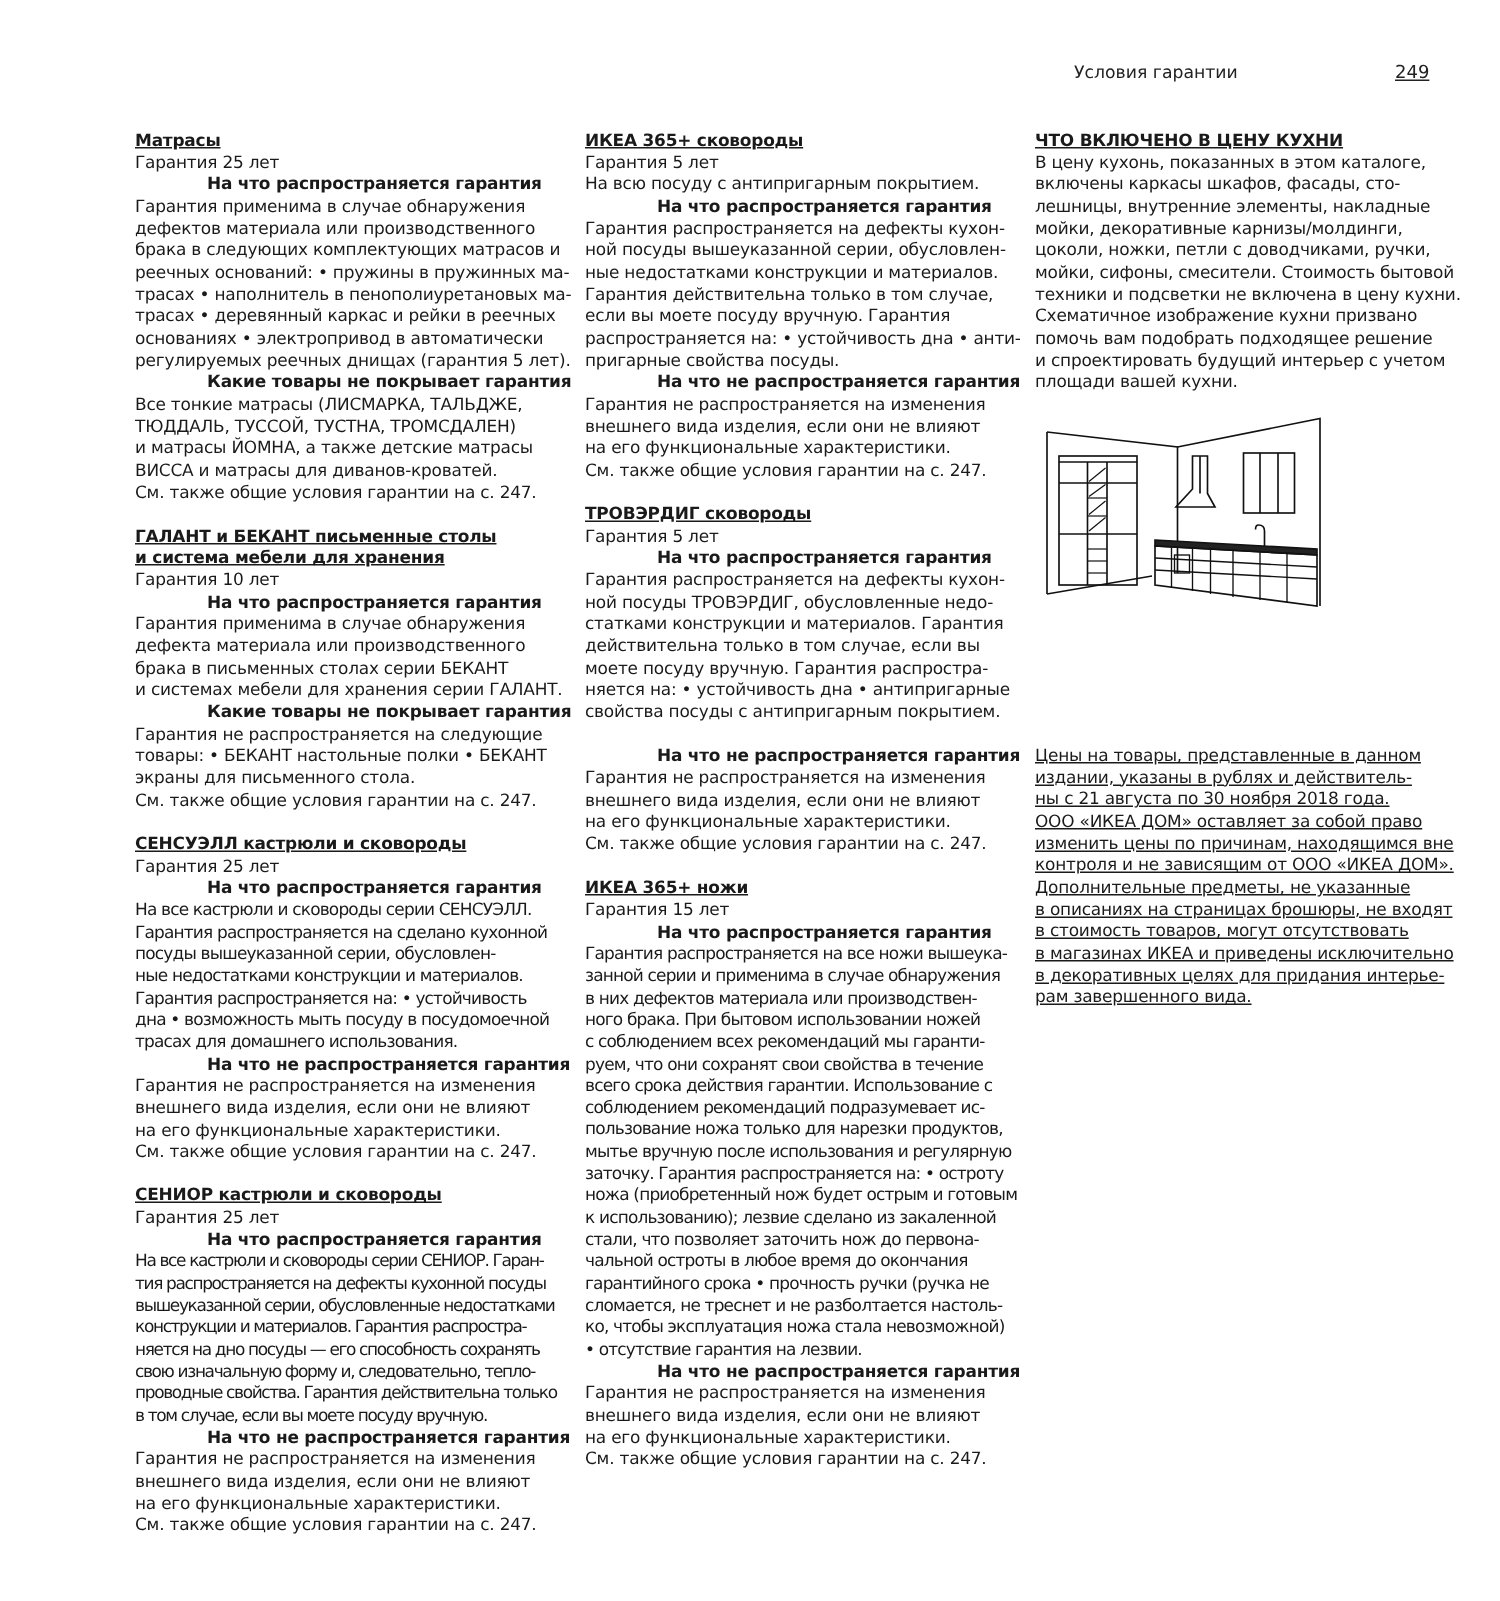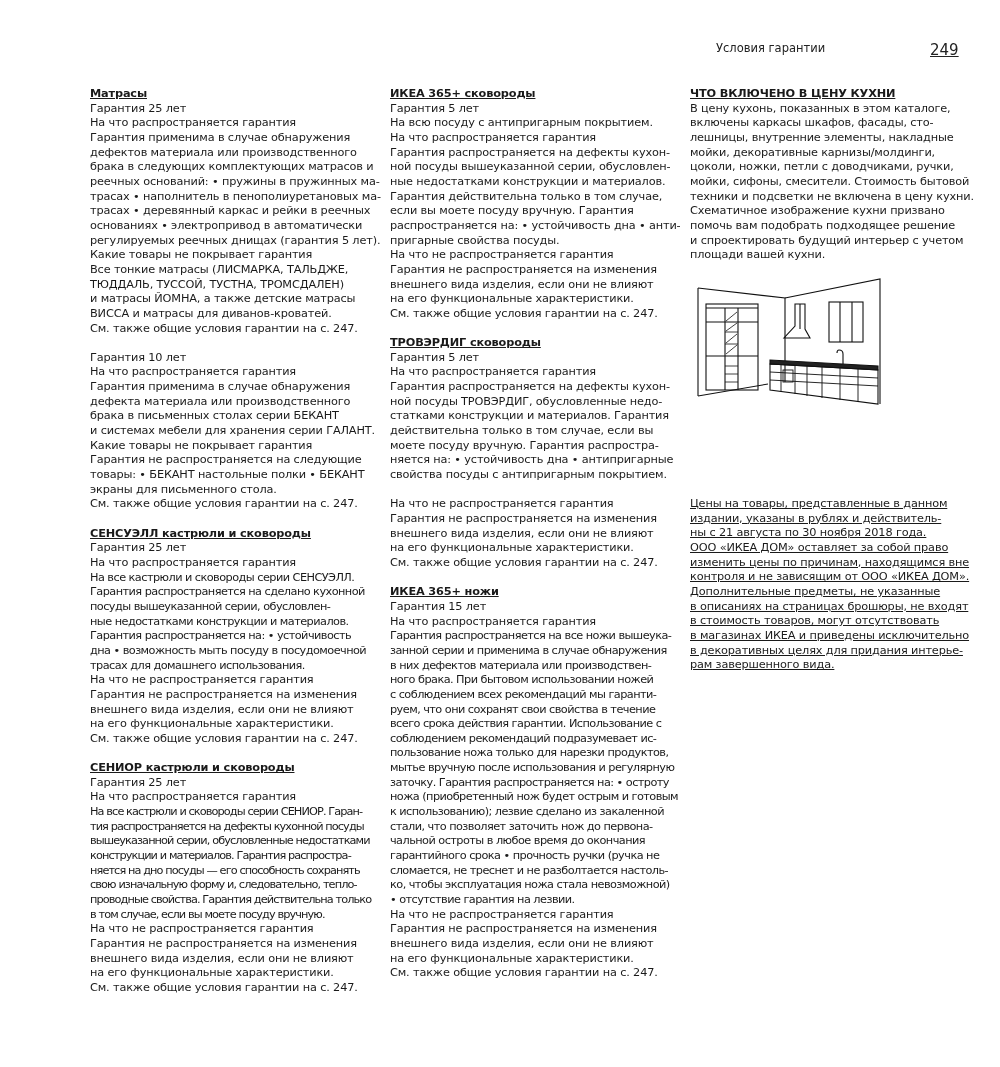--- a/index.html
+++ b/index.html
@@ -8,7 +8,7 @@
       font-family: "DejaVu Sans", sans-serif; color: #1a1a1a;
     }
     .header-title { position: absolute; left: 716px; top: 41px; font-size: 11.5px; color: #222; }
-    .header-page { position: absolute; left: 930px; top: 41px; font-size: 15px; color: #222; text-decoration: underline; }
+    .header-page { position: absolute; left: 930px; top: 41px; font-size: 12px; color: #222; text-decoration: underline; }
     .col { position: absolute; font-size: 11.3px; line-height: 14.65px; letter-spacing: -0.15px; }
     .col-left { left: 90px; top: 87px; width: 290px; }
     .col-mid { left: 390px; top: 87px; width: 285px; }

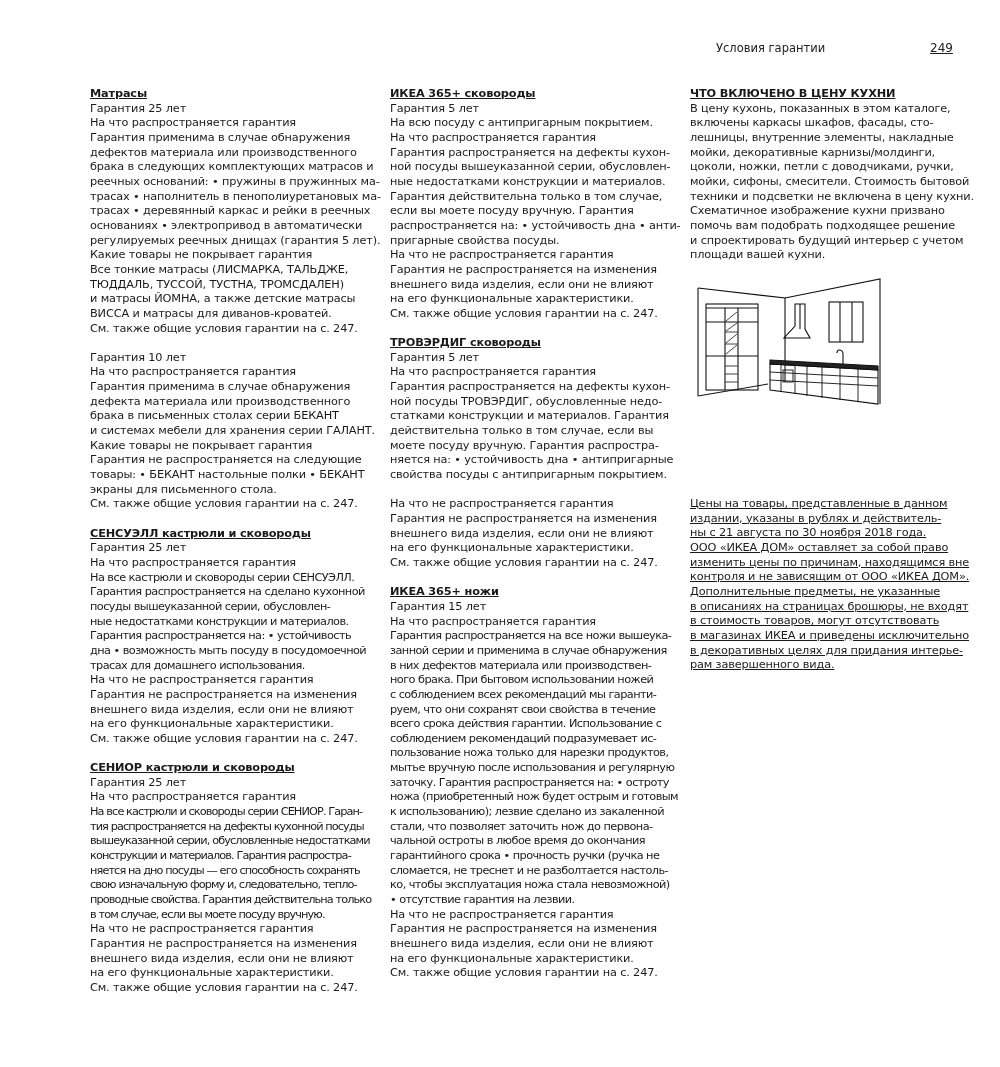--- a/index.html
+++ b/index.html
@@ -15,7 +15,7 @@
     .col-right { left: 690px; top: 87px; width: 285px; }
     .section { margin: 0 0 14.65px 0; }
     .title { font-weight: bold; text-decoration: underline; }
-    .sub { font-weight: normal; }
+    .sub { font-weight: bold; margin-left: 48px; }
     .line { display: block; white-space: nowrap; }
     .gap { display: block; height: 14.65px; }
     .cond { letter-spacing: -0.55px; }

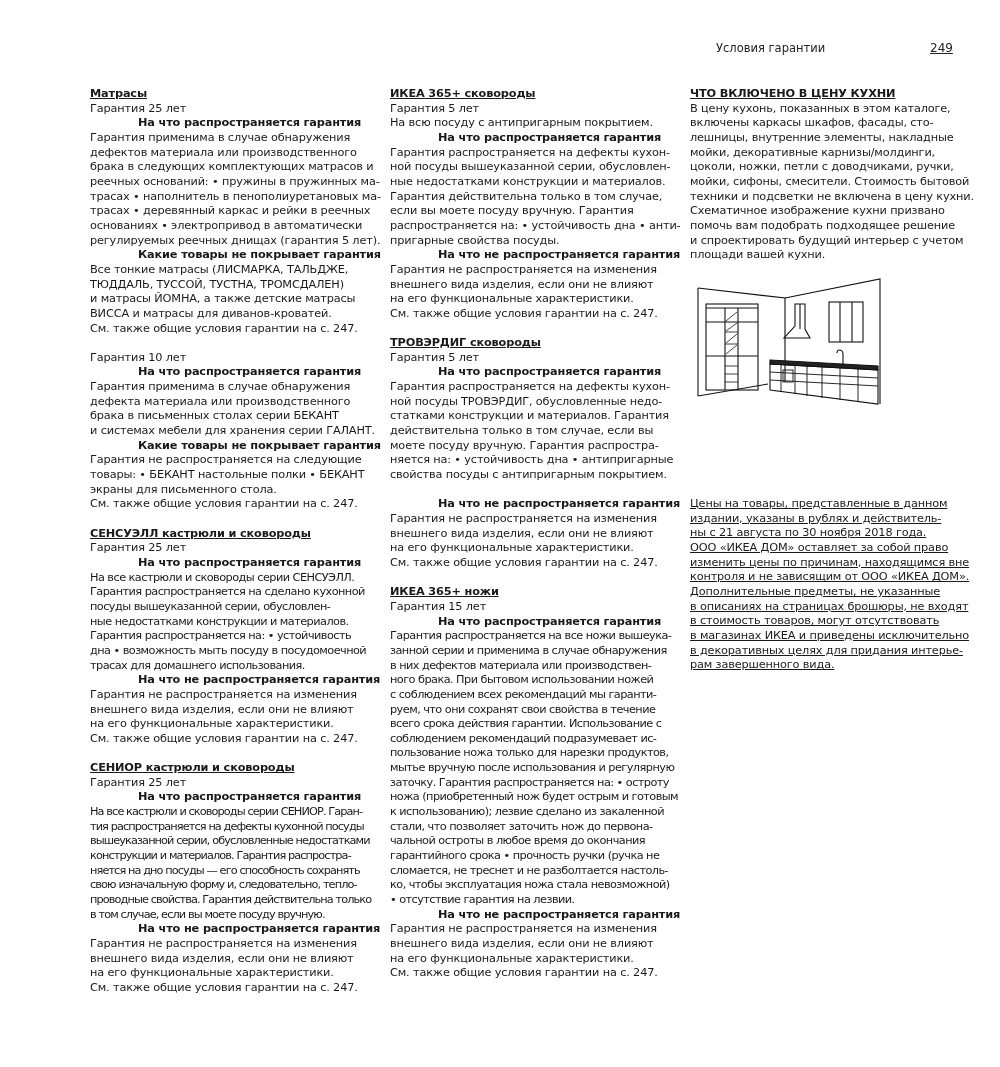--- a/index.html
+++ b/index.html
@@ -56,6 +56,10 @@
   </div>
 
   <div class="section">
+    <div class="title">
+        <span class="line">ГАЛАНТ и БЕКАНТ письменные столы</span>
+        <span class="line">и система мебели для хранения</span>
+      </div>
     <span class="line">Гарантия 10 лет</span>
     <span class="line sub">На что распространяется гарантия</span>
     <div>

